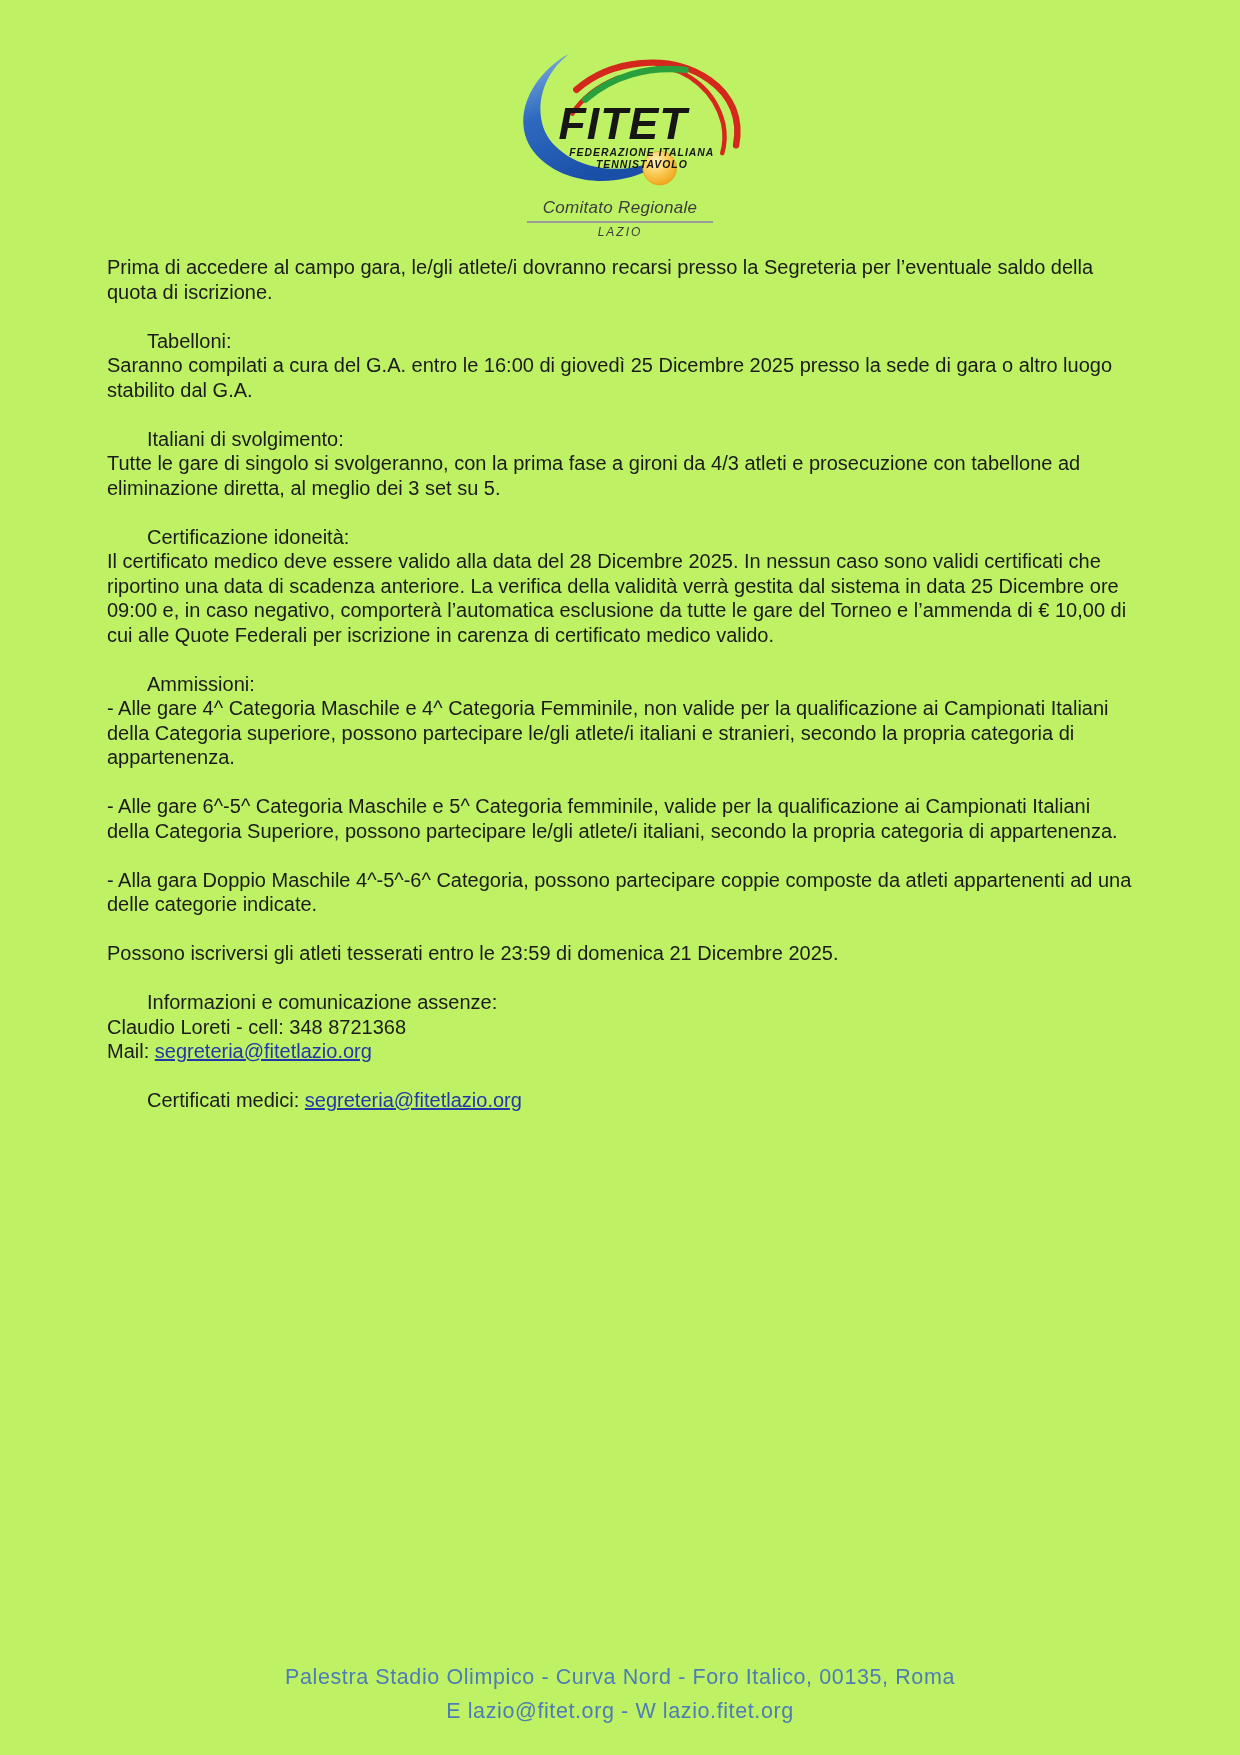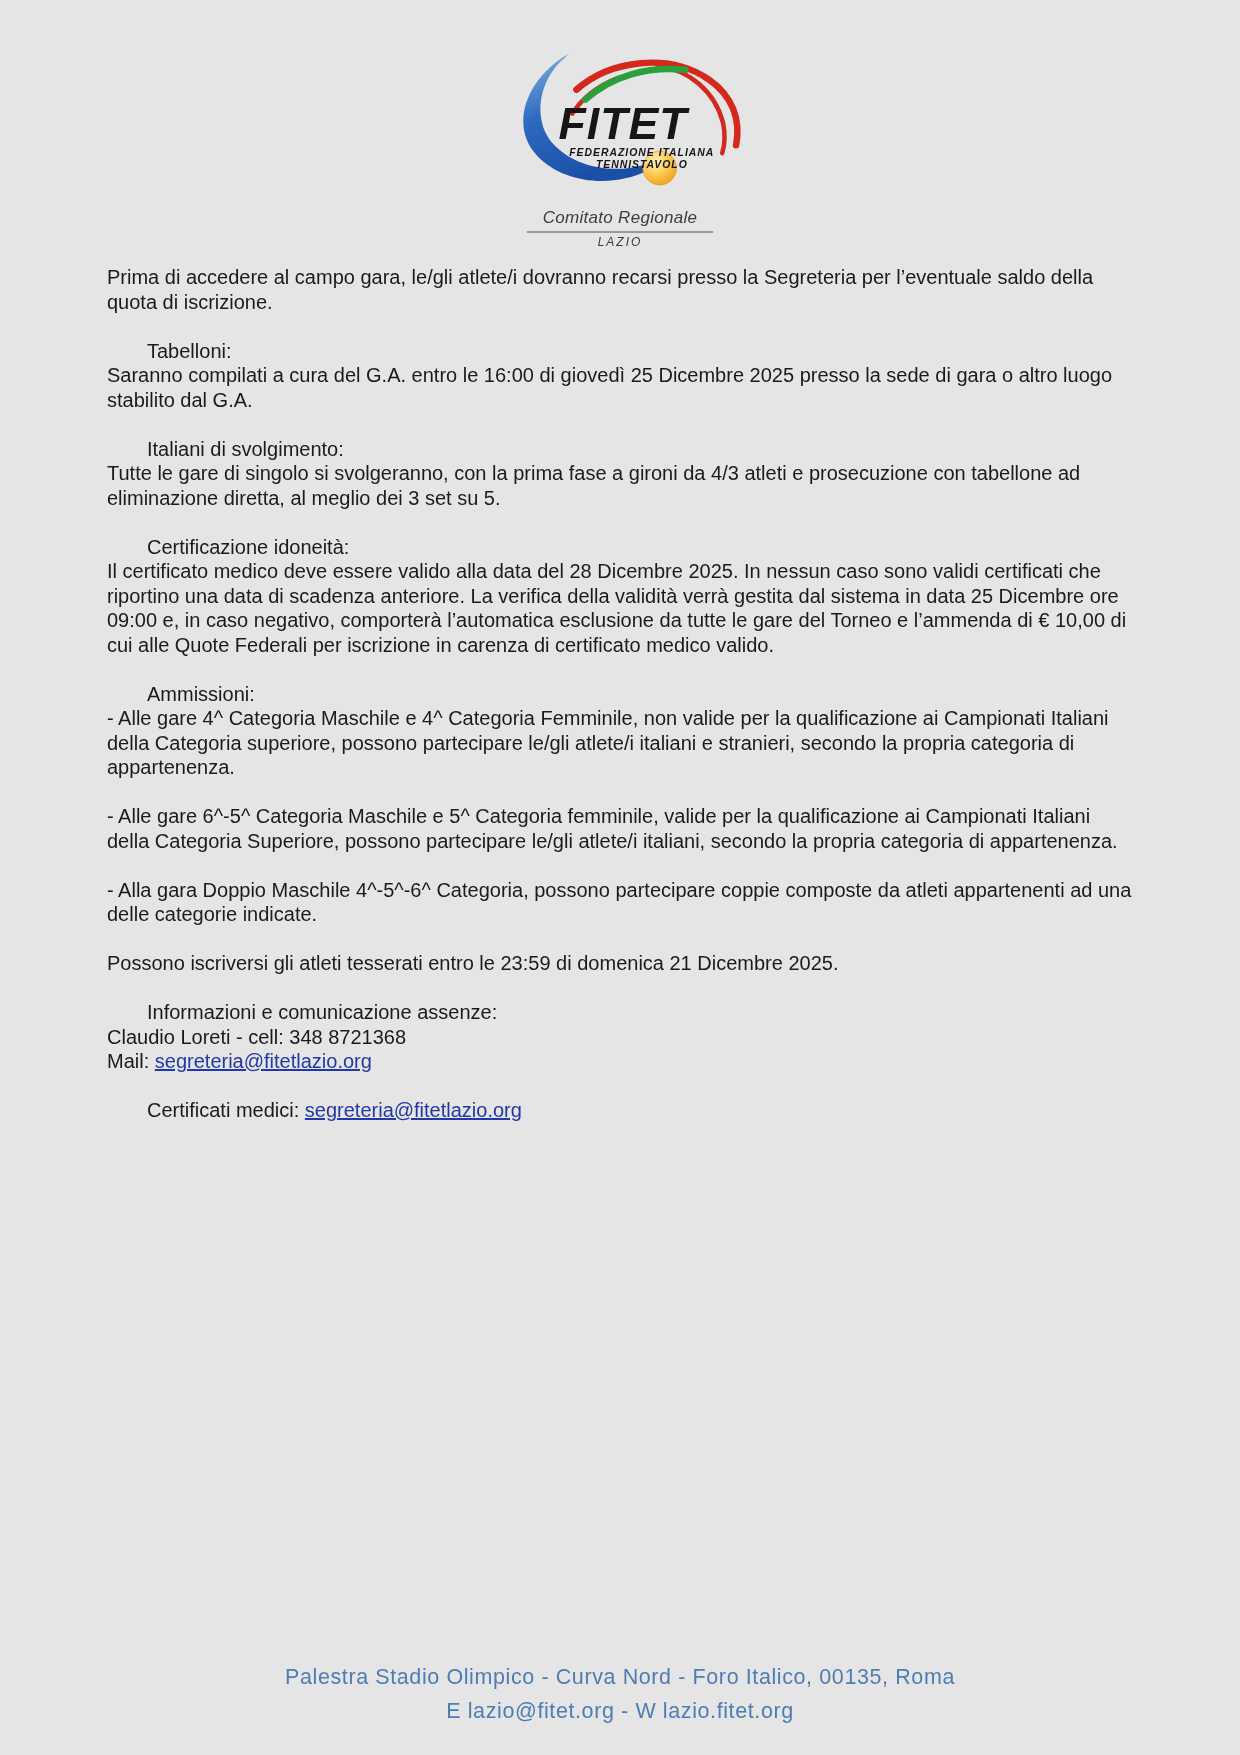--- a/index.html
+++ b/index.html
@@ -8,7 +8,7 @@
     width: 1240px;
     height: 1755px;
     margin: 0 auto;
-    background: #e5e5e5;
+    background: #bef264;
     font-family: "Liberation Sans", "DejaVu Sans", sans-serif;
     color: #1a1a1a;
     overflow: hidden;

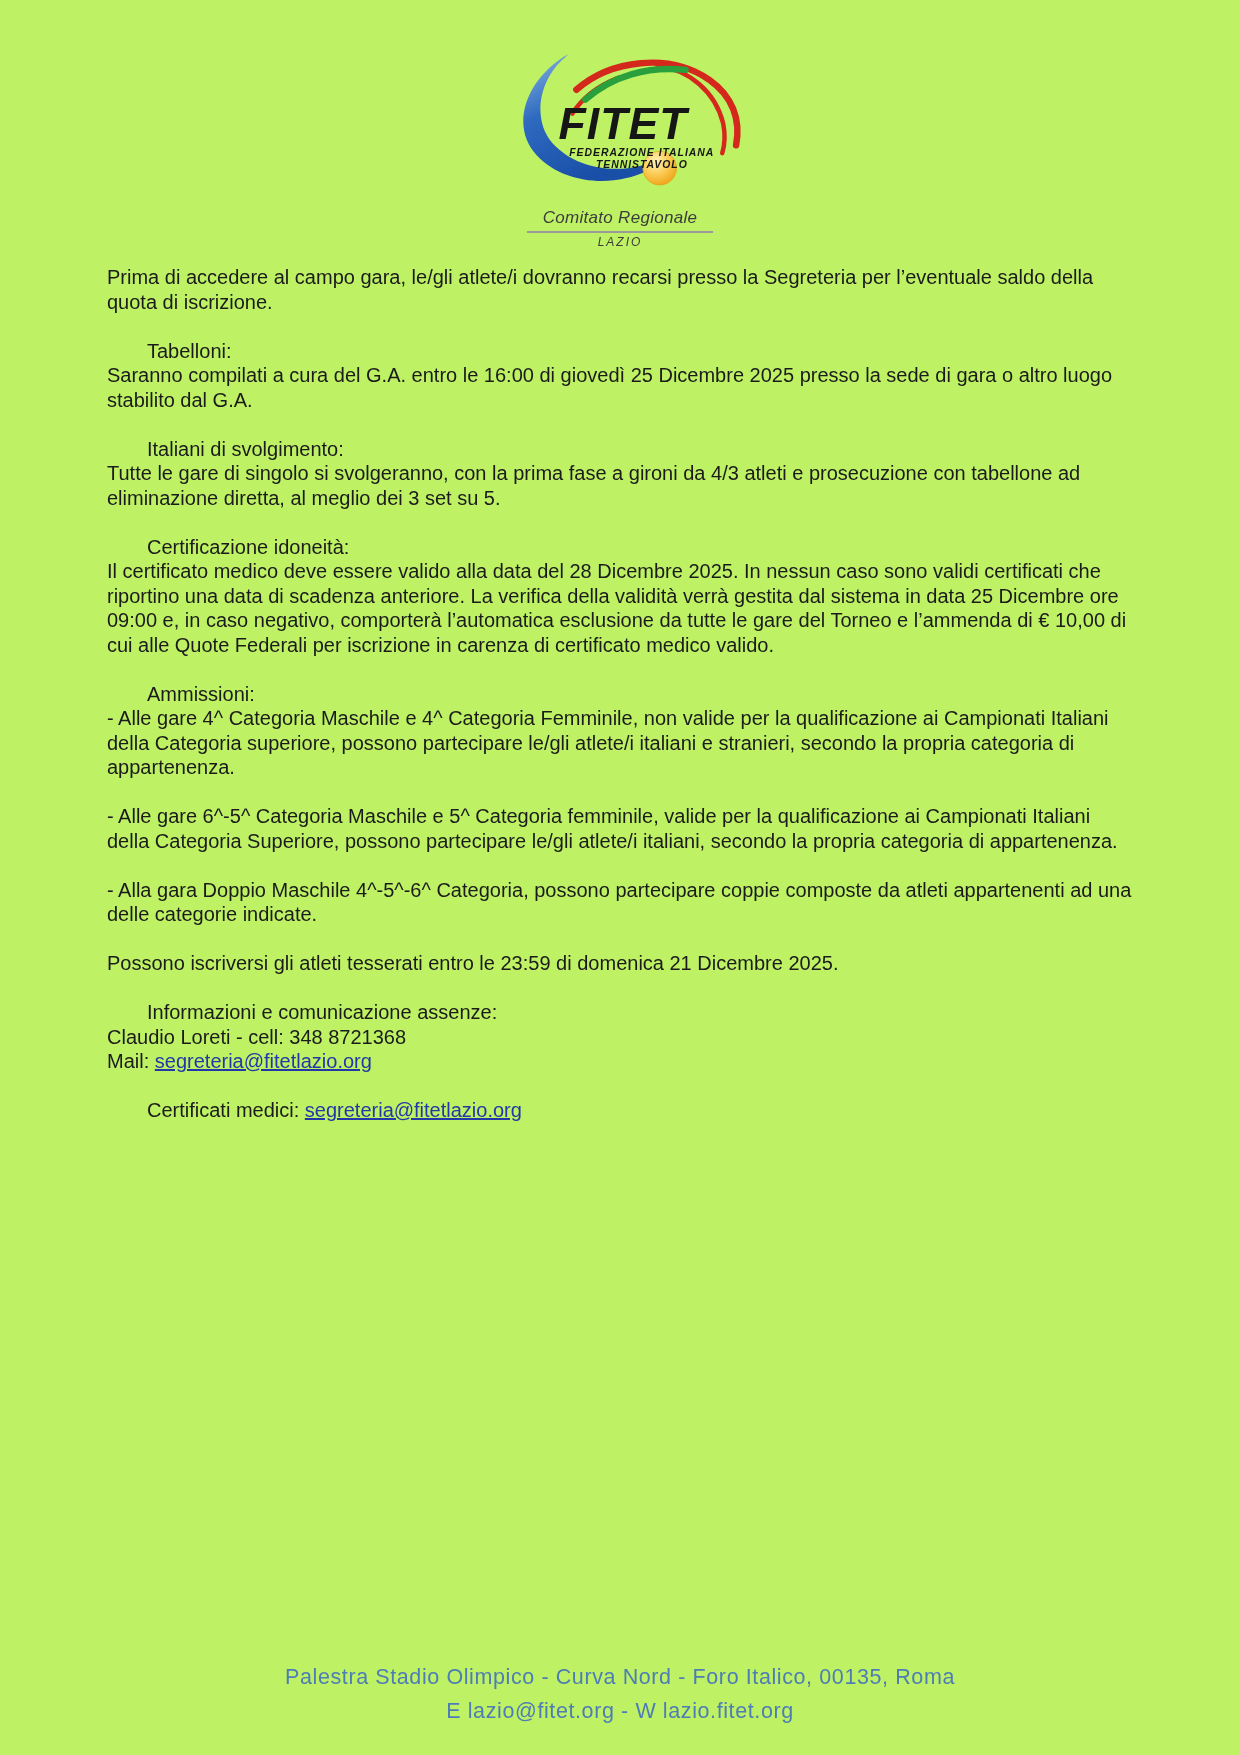--- a/index.html
+++ b/index.html
@@ -20,7 +20,7 @@
     text-align: center;
   }
   .logo-svg { display: block; margin: 0 auto; }
-  .committee { margin-top: 22px; text-align: center; }
+  .committee { margin-top: 12px; text-align: center; }
   .committee-name {
     display: inline-block;
     font-style: italic;

